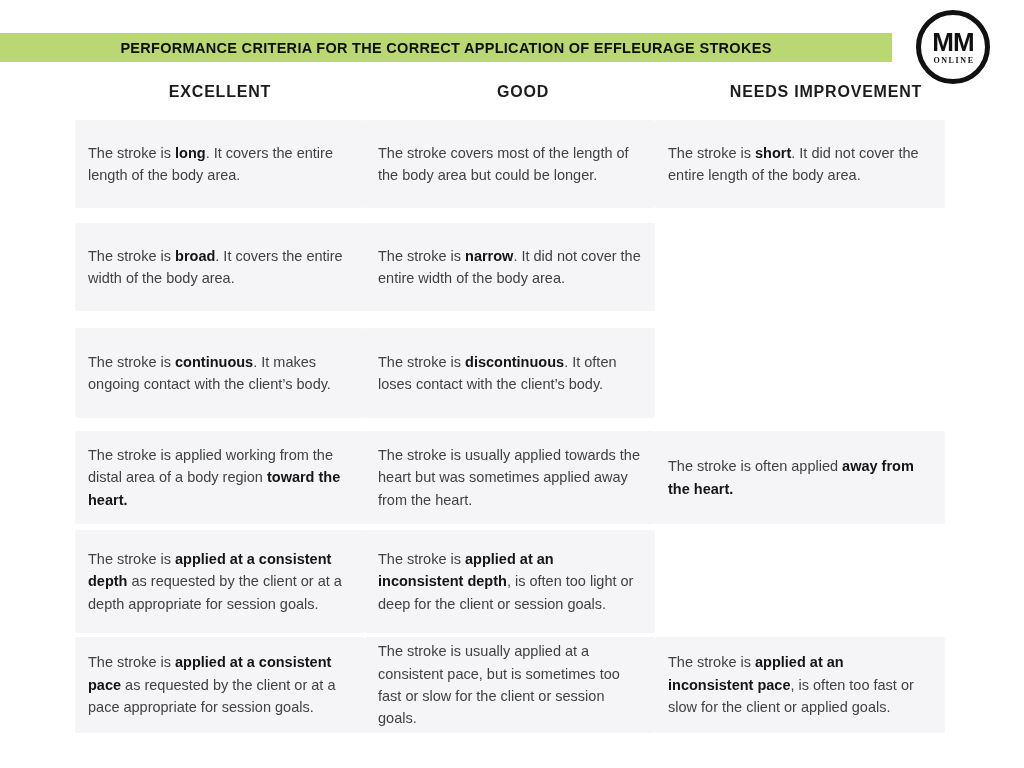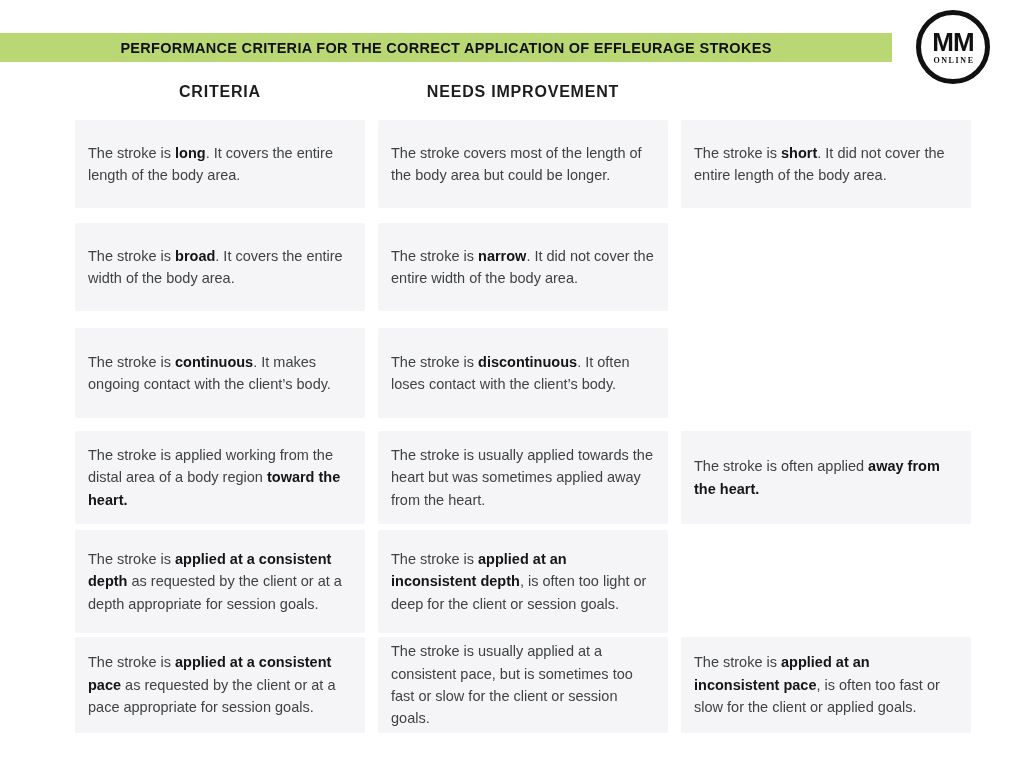--- a/index.html
+++ b/index.html
@@ -88,7 +88,7 @@
   </div>
 
   <div class="col-headers">
-    <div class="col-header">CRITERIA</div>
+    <div class="col-header">EXCELLENT</div>
     <div class="col-header">NEEDS IMPROVEMENT</div>
   </div>
 

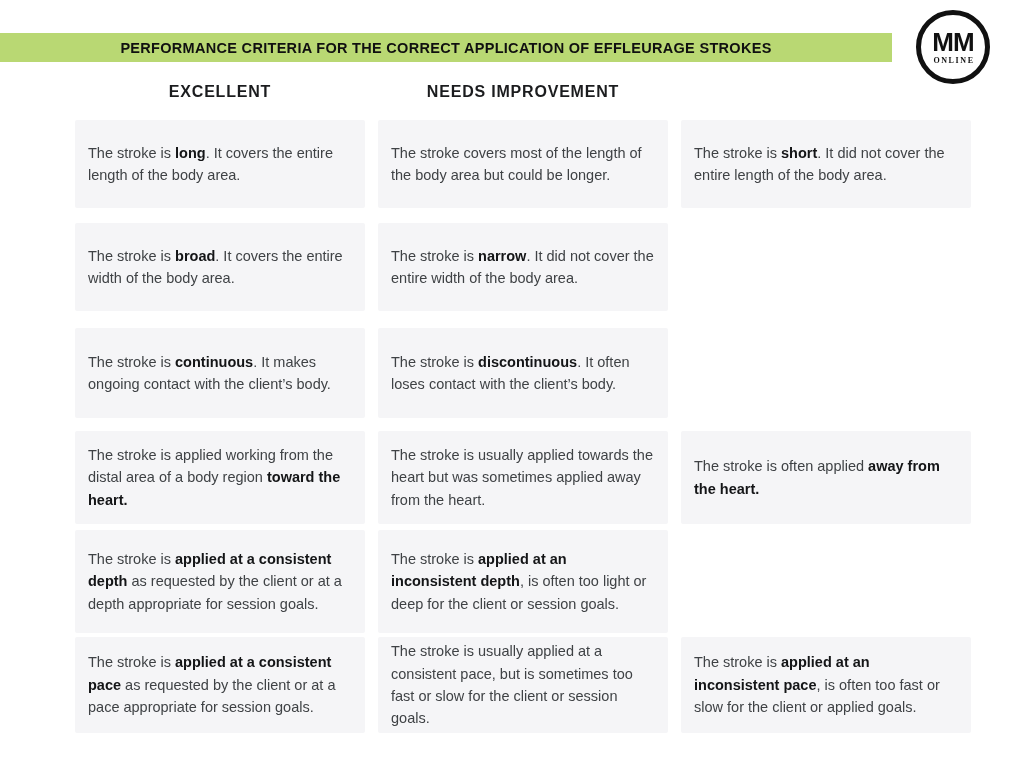--- a/index.html
+++ b/index.html
@@ -89,6 +89,7 @@
 
   <div class="col-headers">
     <div class="col-header">EXCELLENT</div>
+    <div class="col-header">GOOD</div>
     <div class="col-header">NEEDS IMPROVEMENT</div>
   </div>
 

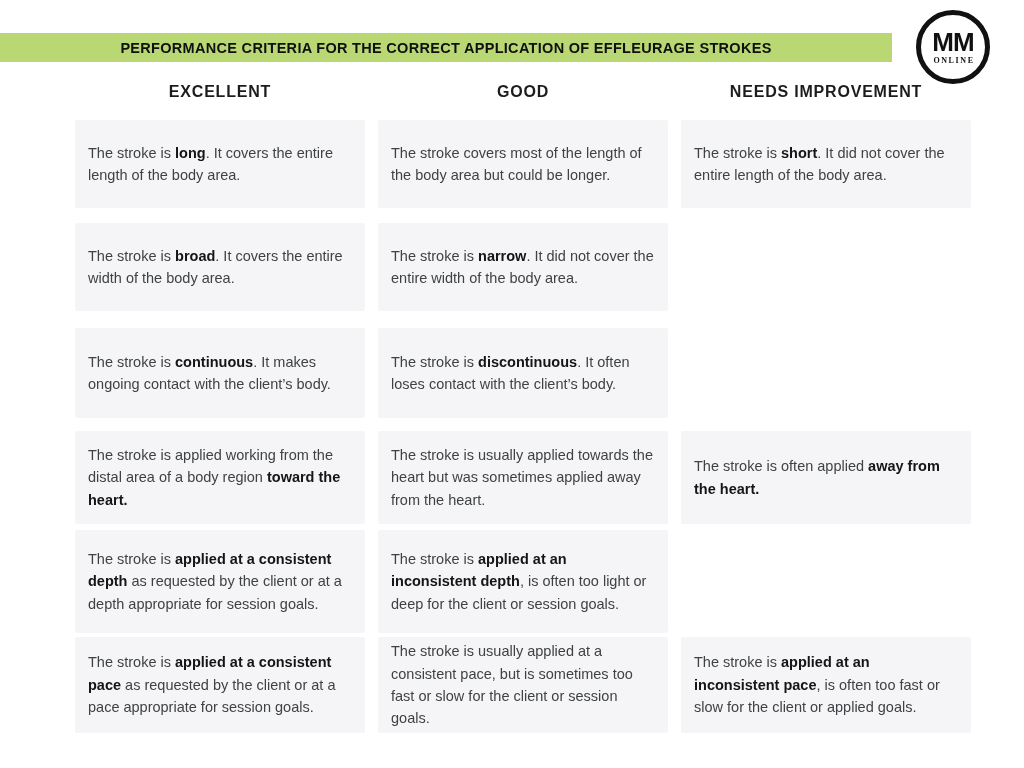--- a/index.html
+++ b/index.html
@@ -55,7 +55,7 @@
     width:896px;
     display:flex; flex-direction:column;
   }
-  .row { display:flex; gap:13px; }
+  .row { display:flex; }
   .row.r1 .cell { height:88px; }  .row.r1 { margin-bottom:15px; }
   .row.r2 .cell { height:88px; }  .row.r2 { margin-bottom:17px; }
   .row.r3 .cell { height:90px; }  .row.r3 { margin-bottom:13px; }

